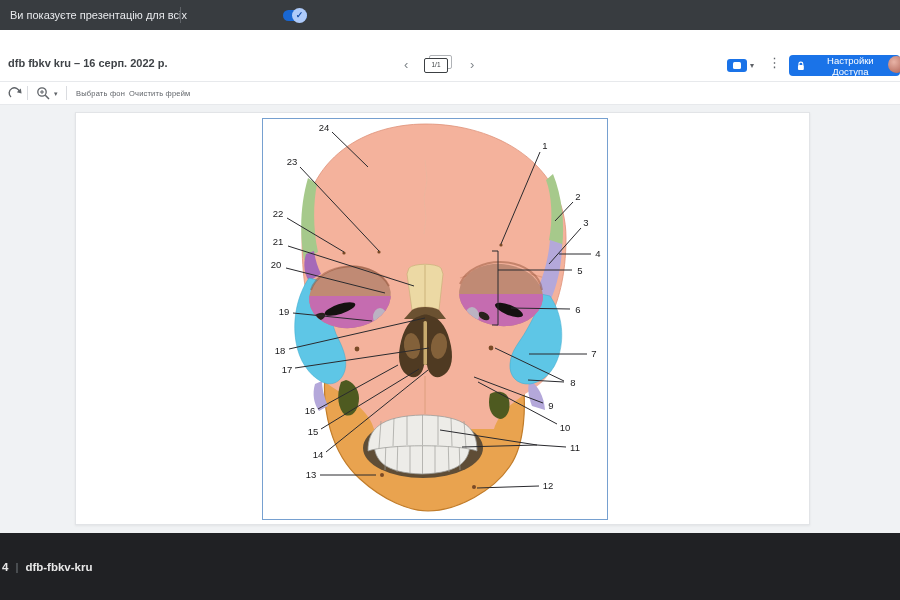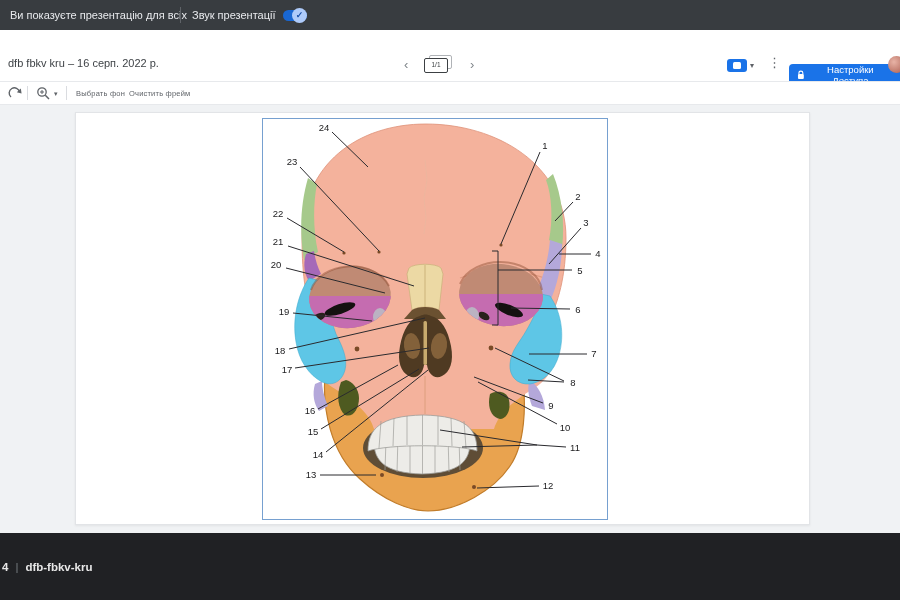--- a/index.html
+++ b/index.html
@@ -59,7 +59,6 @@
   <div class="pbar">
     <span class="pbar-status">Ви показуєте презентацію для всіх</span>
     <span class="pbar-div"></span>
-    <span class="pbar-audio">Звук презентації</span>
     <span class="toggle">
       <span class="toggle-knob">✓</span>
     </span>

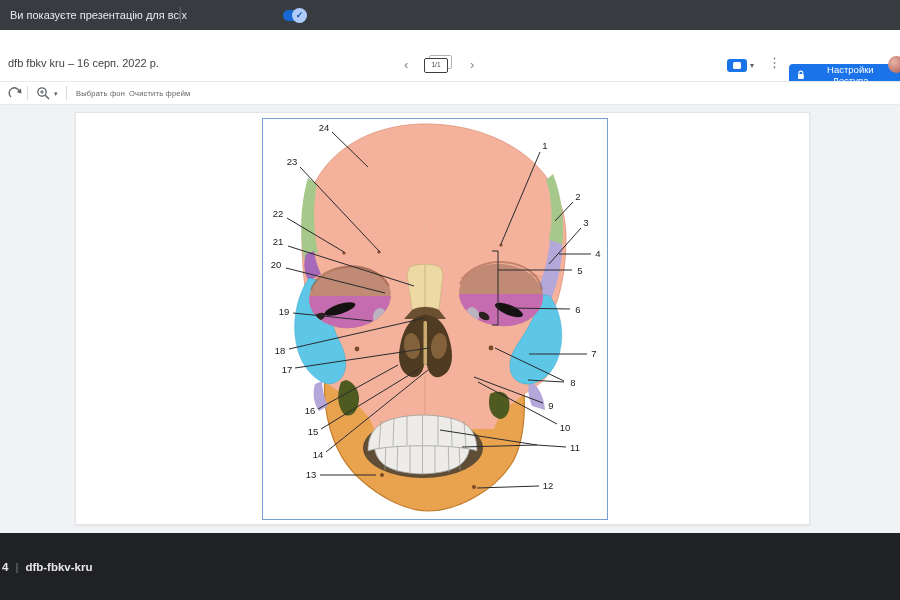--- a/index.html
+++ b/index.html
@@ -19,7 +19,7 @@
 
   
   .ewin { position:absolute; left:0; top:30px; width:900px; height:503px; background:#fff; }
-  .doc-title { position:absolute; left:8px; top:27px; font-size:11px; color:#3f4347; }
+  .doc-title { position:absolute; left:8px; top:27px; font-size:11px; color:#3f4347;font-weight:bold; }
   .nav-chev { position:absolute; top:27px; font-size:13px; color:#80868b; cursor:default; }
   .frame-counter { position:absolute; left:424px; top:25px; width:30px; height:18px; }
   .fc-back { position:absolute; left:5px; top:0; width:23px; height:14px; border:1px solid #b0b3b7; border-radius:2px; background:#fff; }

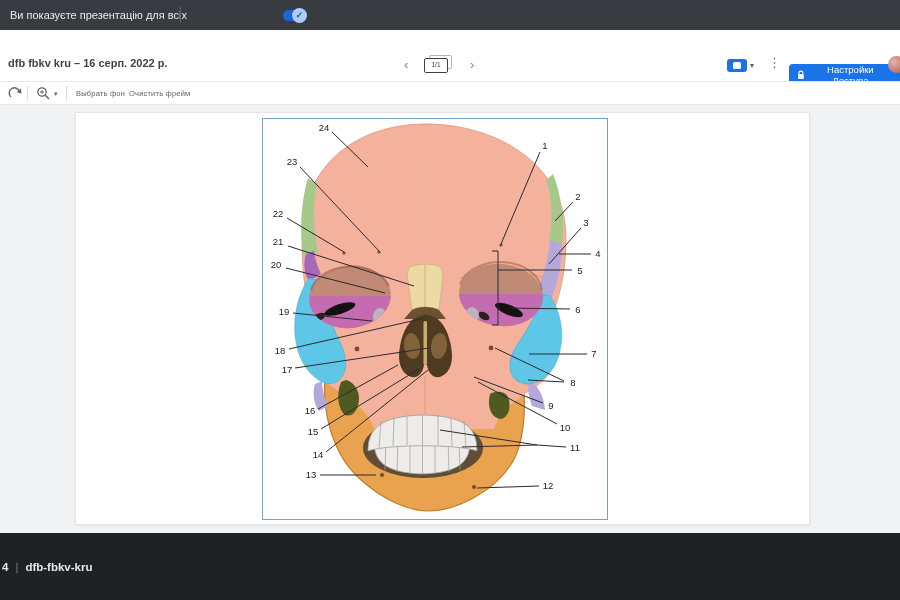--- a/index.html
+++ b/index.html
@@ -31,7 +31,7 @@
   .kebab { position:absolute; left:768px; top:25px; font-size:13px; color:#5f6368; width:12px; text-align:center; }
   .access-btn { position:absolute; left:789px; top:25px; height:21px; background:#1a73e8; color:#fff; border:none;
                 border-radius:4px; font-size:9.5px; font-family:"Liberation Sans",sans-serif;
-                display:flex; align-items:center; gap:4px; padding:0 8px;margin-top:9px; }
+                display:flex; align-items:center; gap:4px; padding:0 8px; }
   .avatar { position:absolute; left:888px; top:26px; width:17px; height:17px; border-radius:50%;
             background:radial-gradient(circle at 35% 35%, #e8b3a6, #a85a4c); }
   .hline { position:absolute; left:0; width:900px; height:1px; background:#e7e9ec; }

